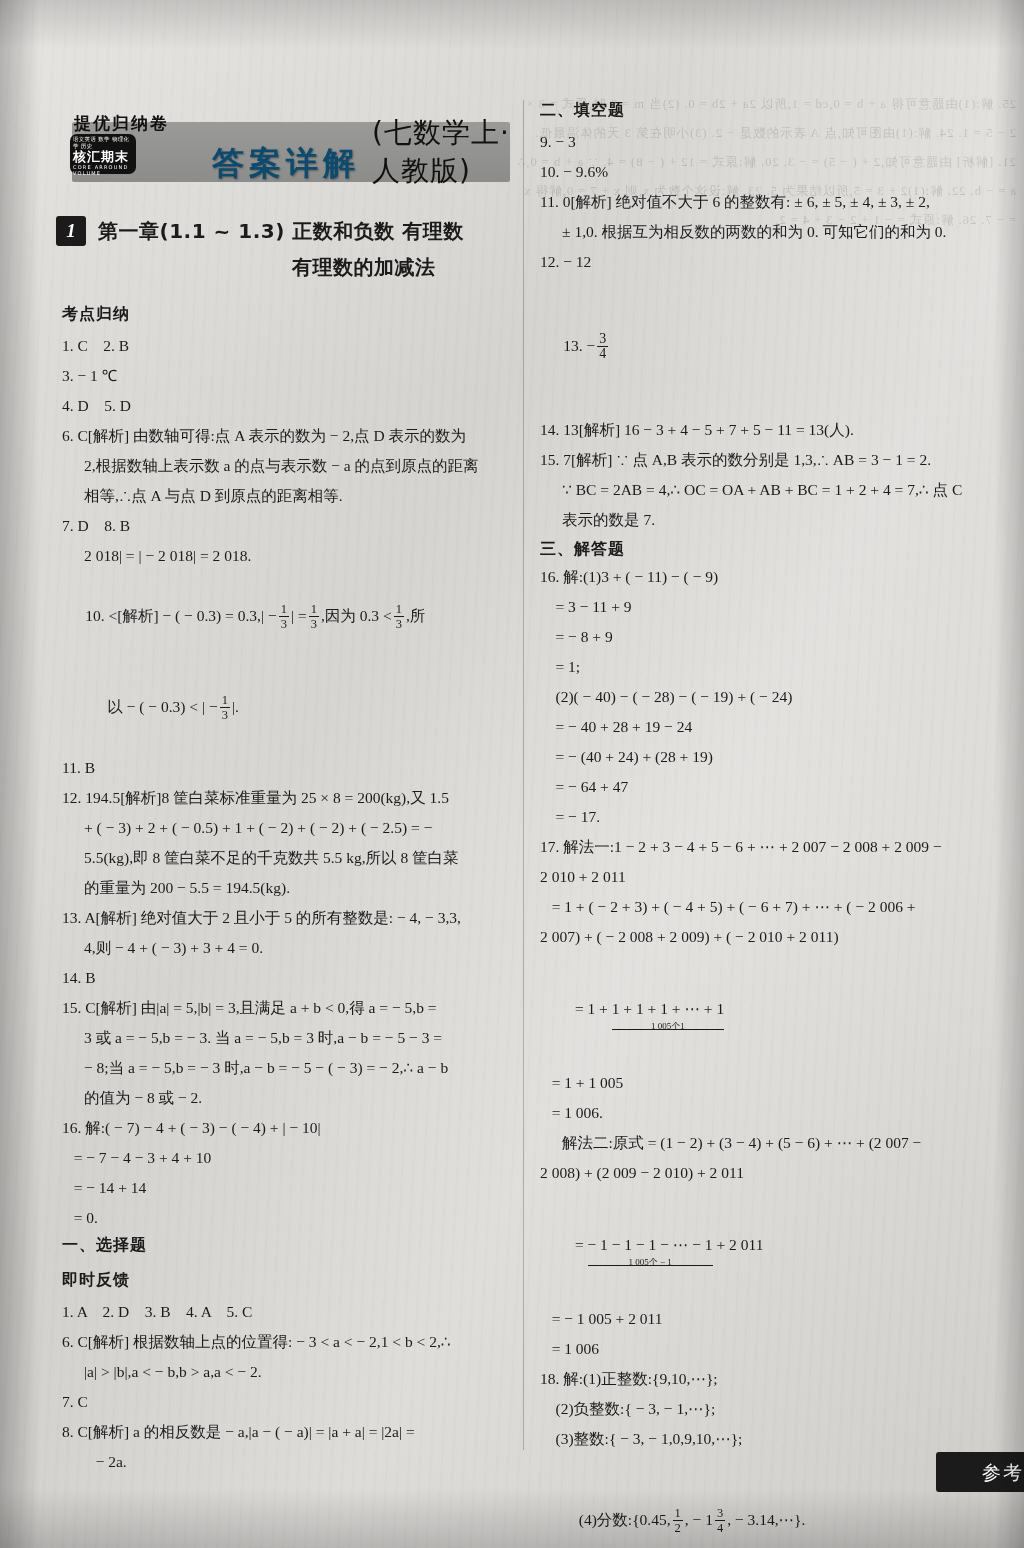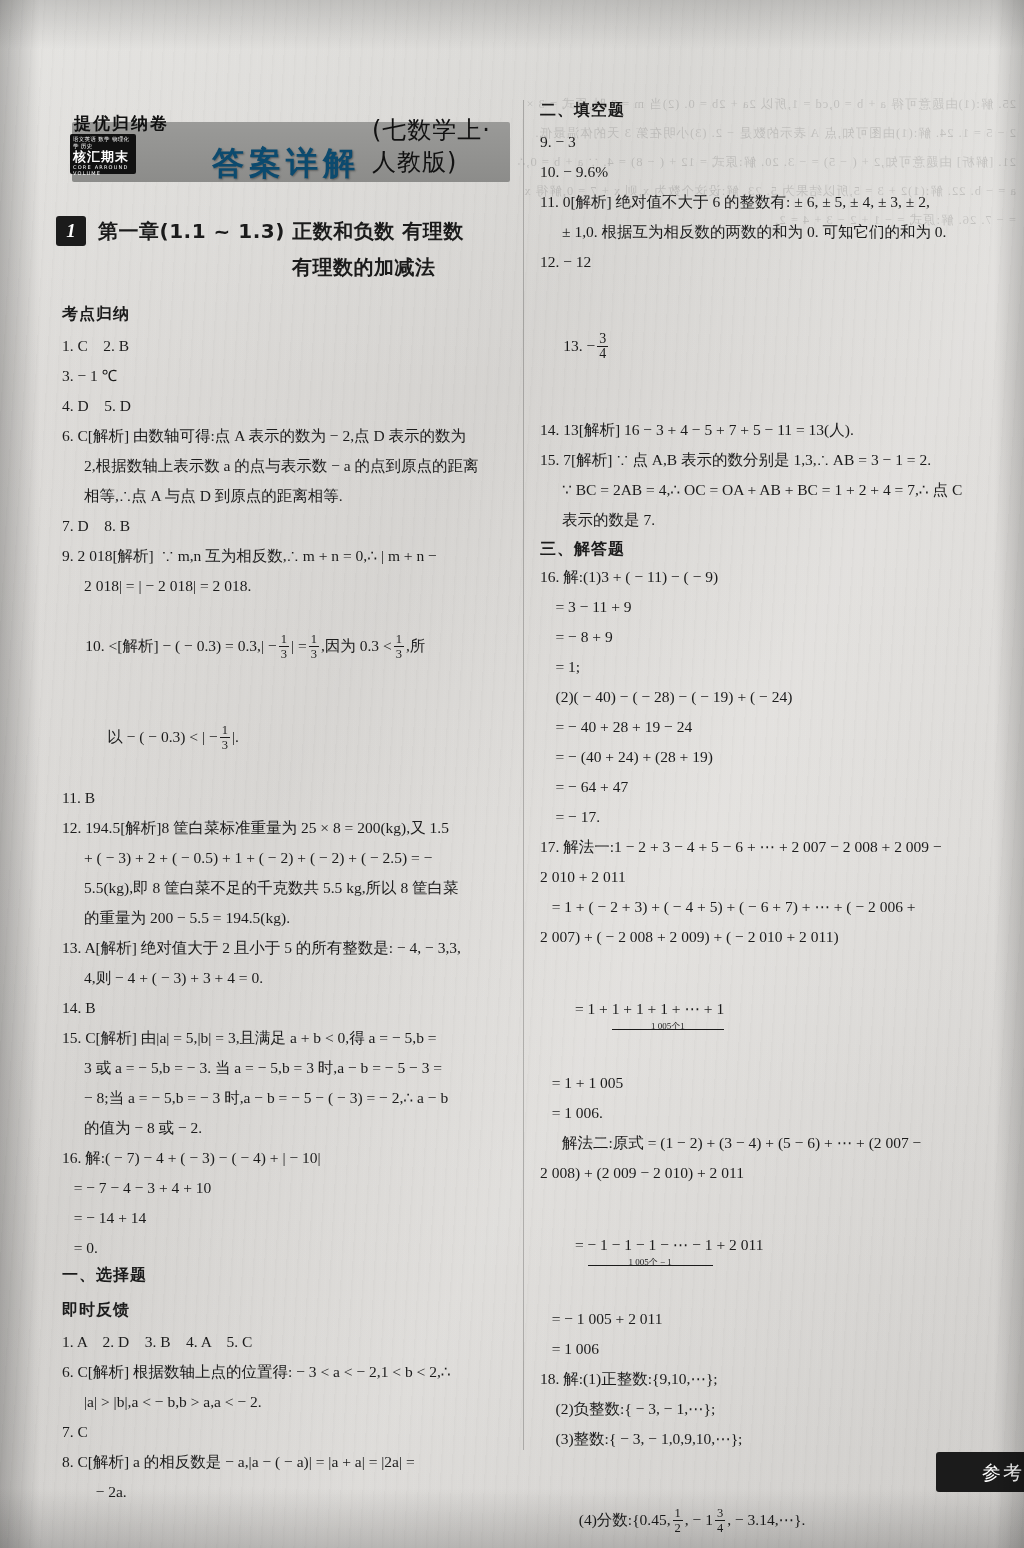--- a/index.html
+++ b/index.html
@@ -97,7 +97,7 @@
   .logo-l3{position:absolute;left:3px;top:30px;font-size:5px;letter-spacing:1.2px;}
   .subject{
     position:absolute;left:310px;top:6px;
-    font-size:24px;color:#111;letter-spacing:1px;
+    font-size:28px;color:#111;letter-spacing:1px;
     font-family:"DejaVu Sans", sans-serif;
   }
   

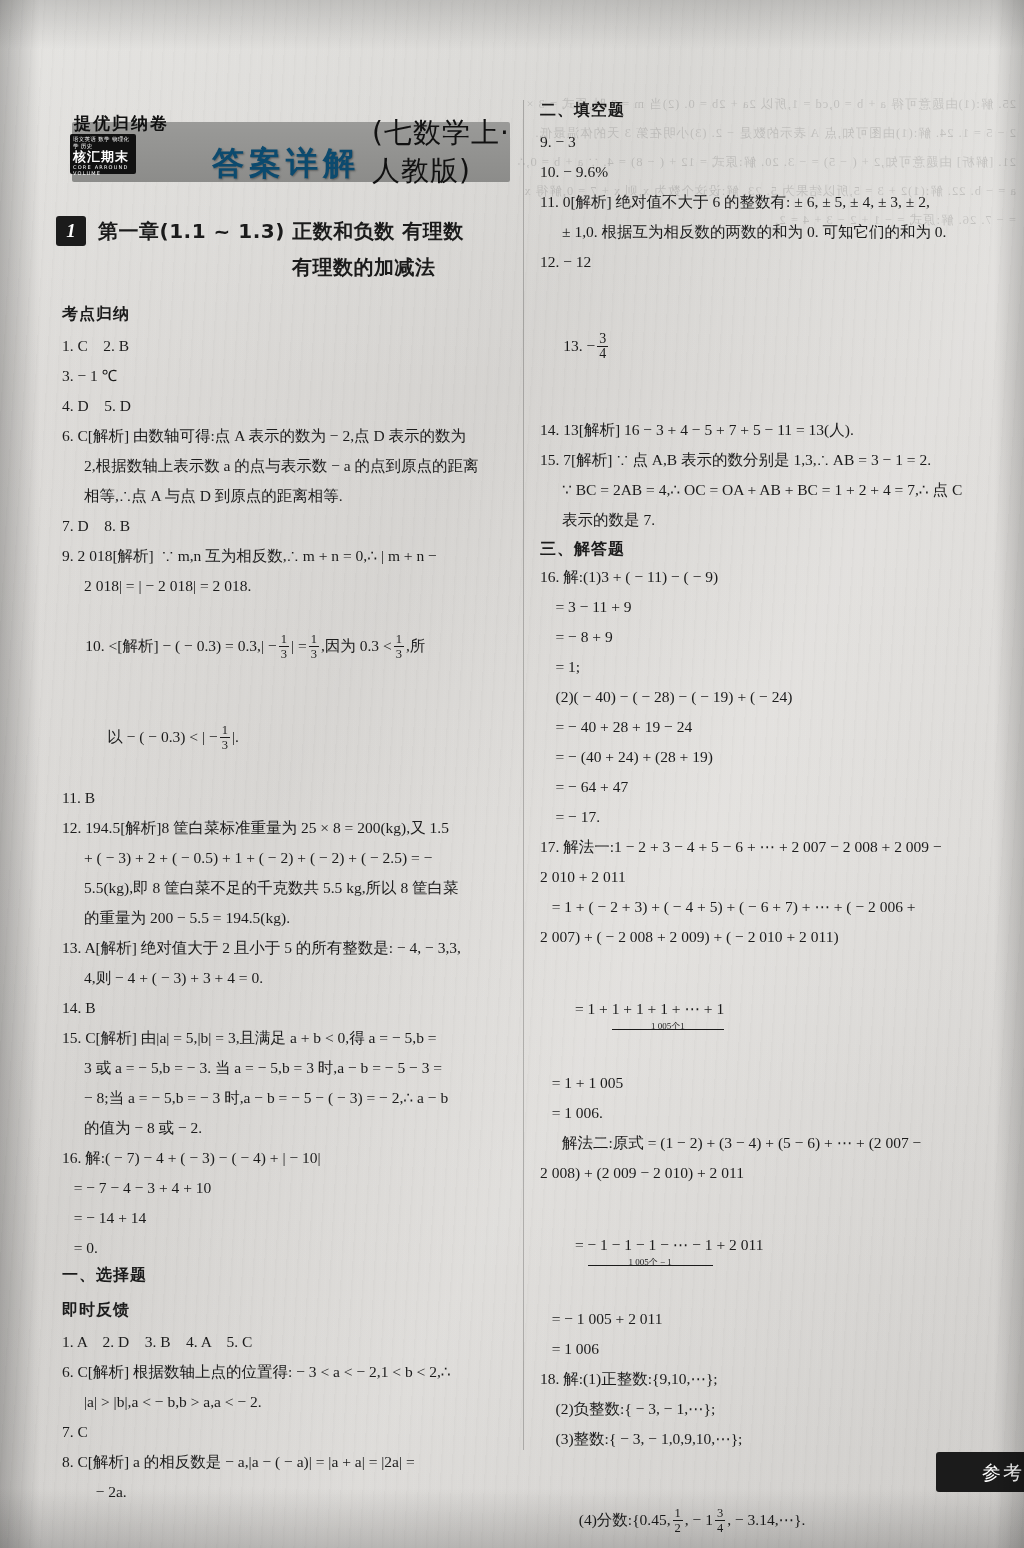--- a/index.html
+++ b/index.html
@@ -89,7 +89,7 @@
   }
   .logo-box{
     position:absolute;left:8px;top:26px;width:66px;height:40px;
-    background:#111;color:#fff;border-radius:2px;
+    background:#111;color:#fff;border-radius:7px;
     font-family:"DejaVu Sans", sans-serif;
   }
   .logo-l1{position:absolute;left:3px;top:2px;font-size:5.5px;letter-spacing:0.3px;line-height:7px;width:60px;}

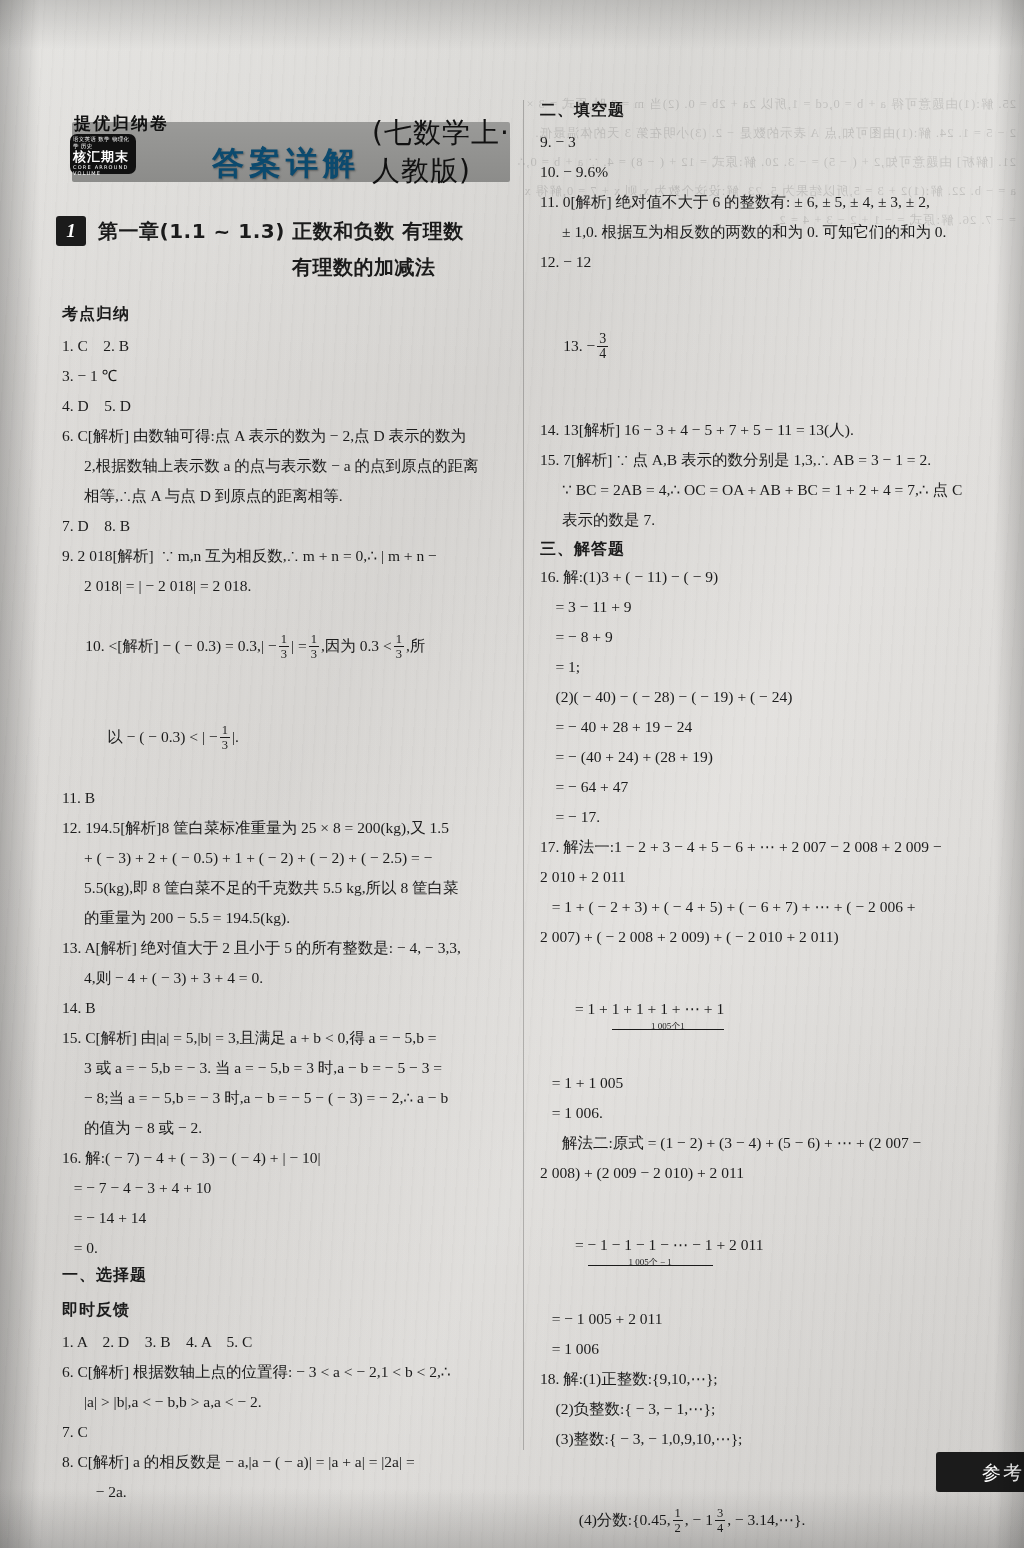--- a/index.html
+++ b/index.html
@@ -190,7 +190,6 @@
     <div class="line ind2">2,根据数轴上表示数 a 的点与表示数 − a 的点到原点的距离</div>
     <div class="line ind2">相等,∴点 A 与点 D 到原点的距离相等.</div>
     <div class="line">7. D    8. B</div>
-    <div class="line">9. 2 018[解析]  ∵ m,n 互为相反数,∴ m + n = 0,∴ | m + n −</div>
     <div class="line ind2">2 018| = | − 2 018| = 2 018.</div>
 
     <div class="line">

